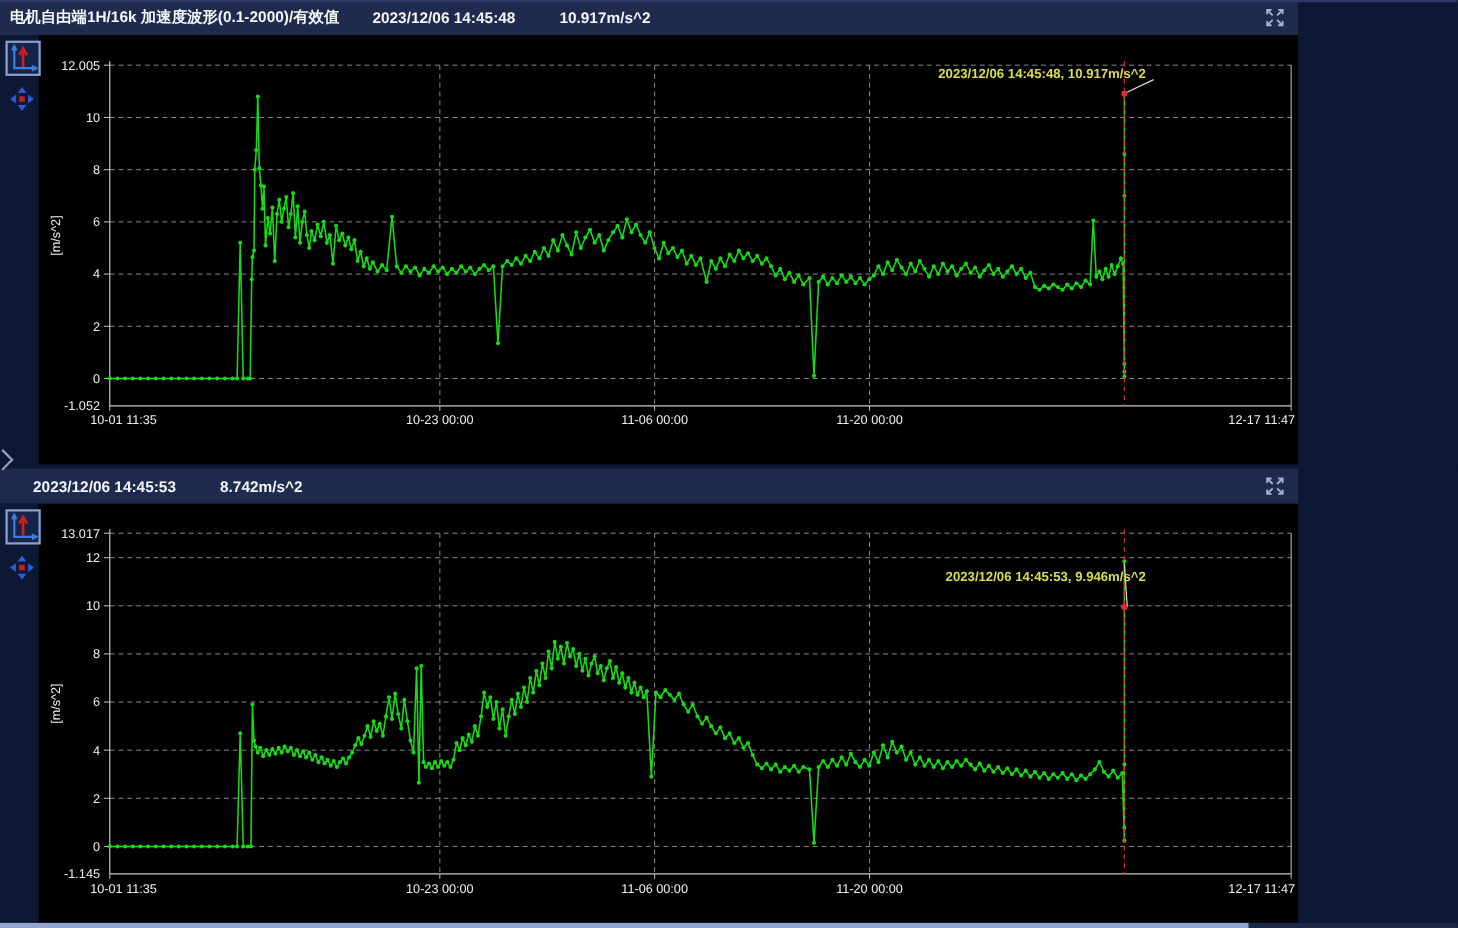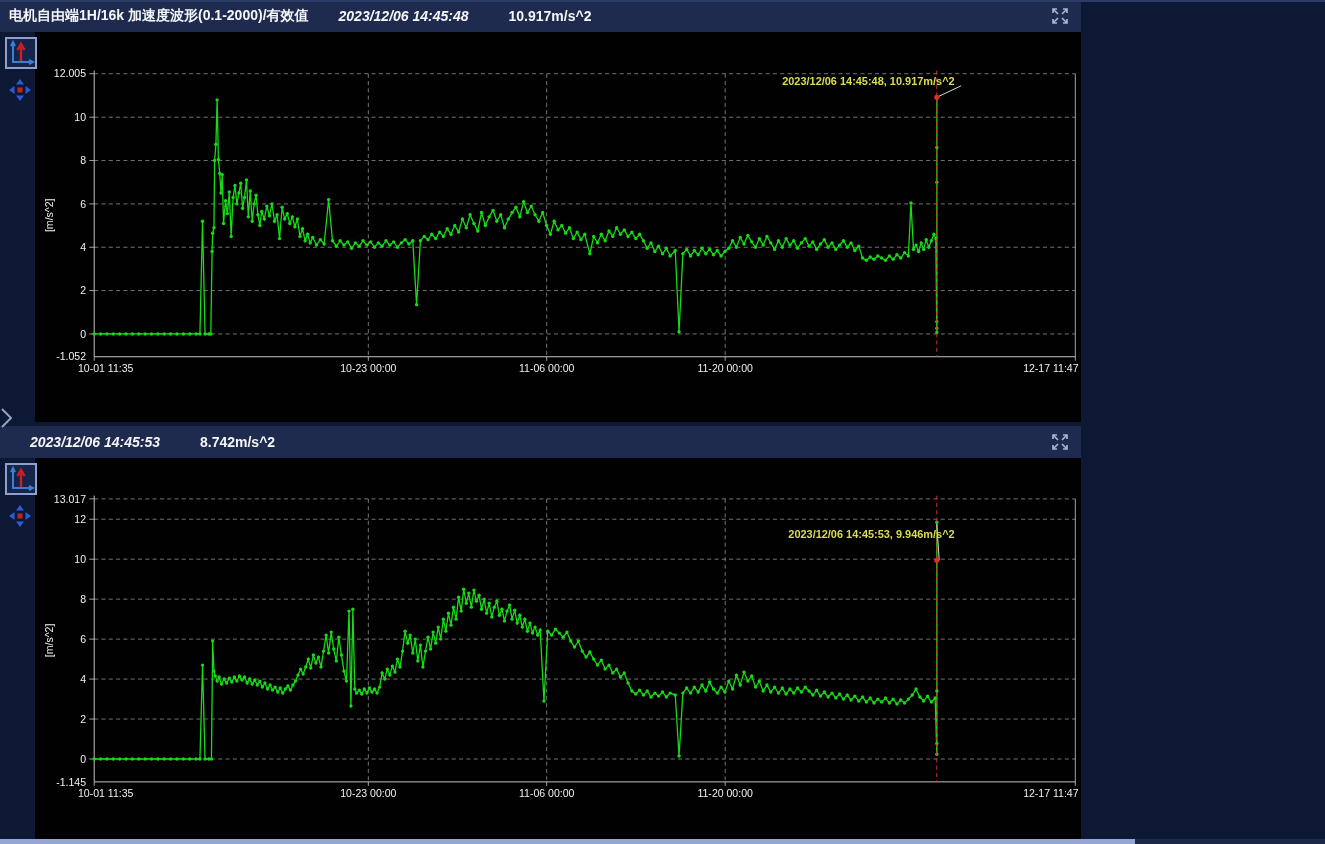--- a/index.html
+++ b/index.html
@@ -6,7 +6,7 @@
   .root{position:relative;width:1325px;height:844px;background:#0d1834;overflow:hidden;
         font-family:"Liberation Sans","DejaVu Sans",sans-serif;}
   .top-edge{position:absolute;top:0;left:0;width:100%;height:2px;background:#2c3a68;z-index:5;}
-  .chart-panel{position:relative;width:1081px;}
+  .chart-panel{position:relative;width:1180px;}
   .panel-header{position:relative;height:32px;background:#1f2b4e;display:flex;align-items:center;
                 color:#f5f6fa;font-size:14px;font-weight:bold;}
   .panel-header .title{margin-left:9px;}

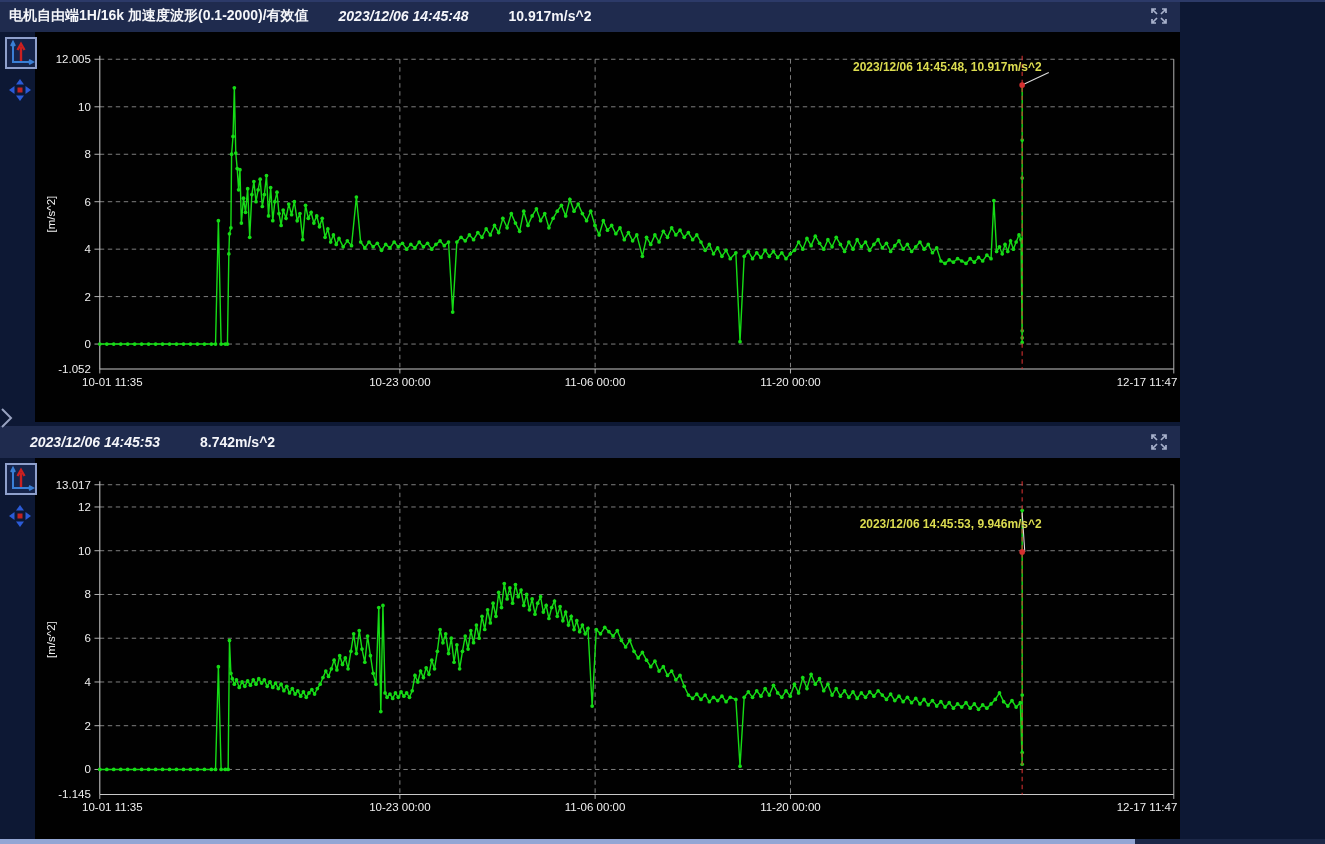--- a/index.html
+++ b/index.html
@@ -10,7 +10,7 @@
   .panel-header{position:relative;height:32px;background:#1f2b4e;display:flex;align-items:center;
                 color:#f5f6fa;font-size:14px;font-weight:bold;}
   .panel-header .title{margin-left:9px;}
-  .panel-header .dt{margin-left:30px;font-style:italic;}
+  .panel-header .dt{margin-left:30px;}
   .panel-header .val{margin-left:40px;}
   .expand-btn{position:absolute;right:12px;top:7px;width:18px;height:18px;cursor:pointer;}
   .panel-body{position:relative;display:flex;background:#0d1834;}

